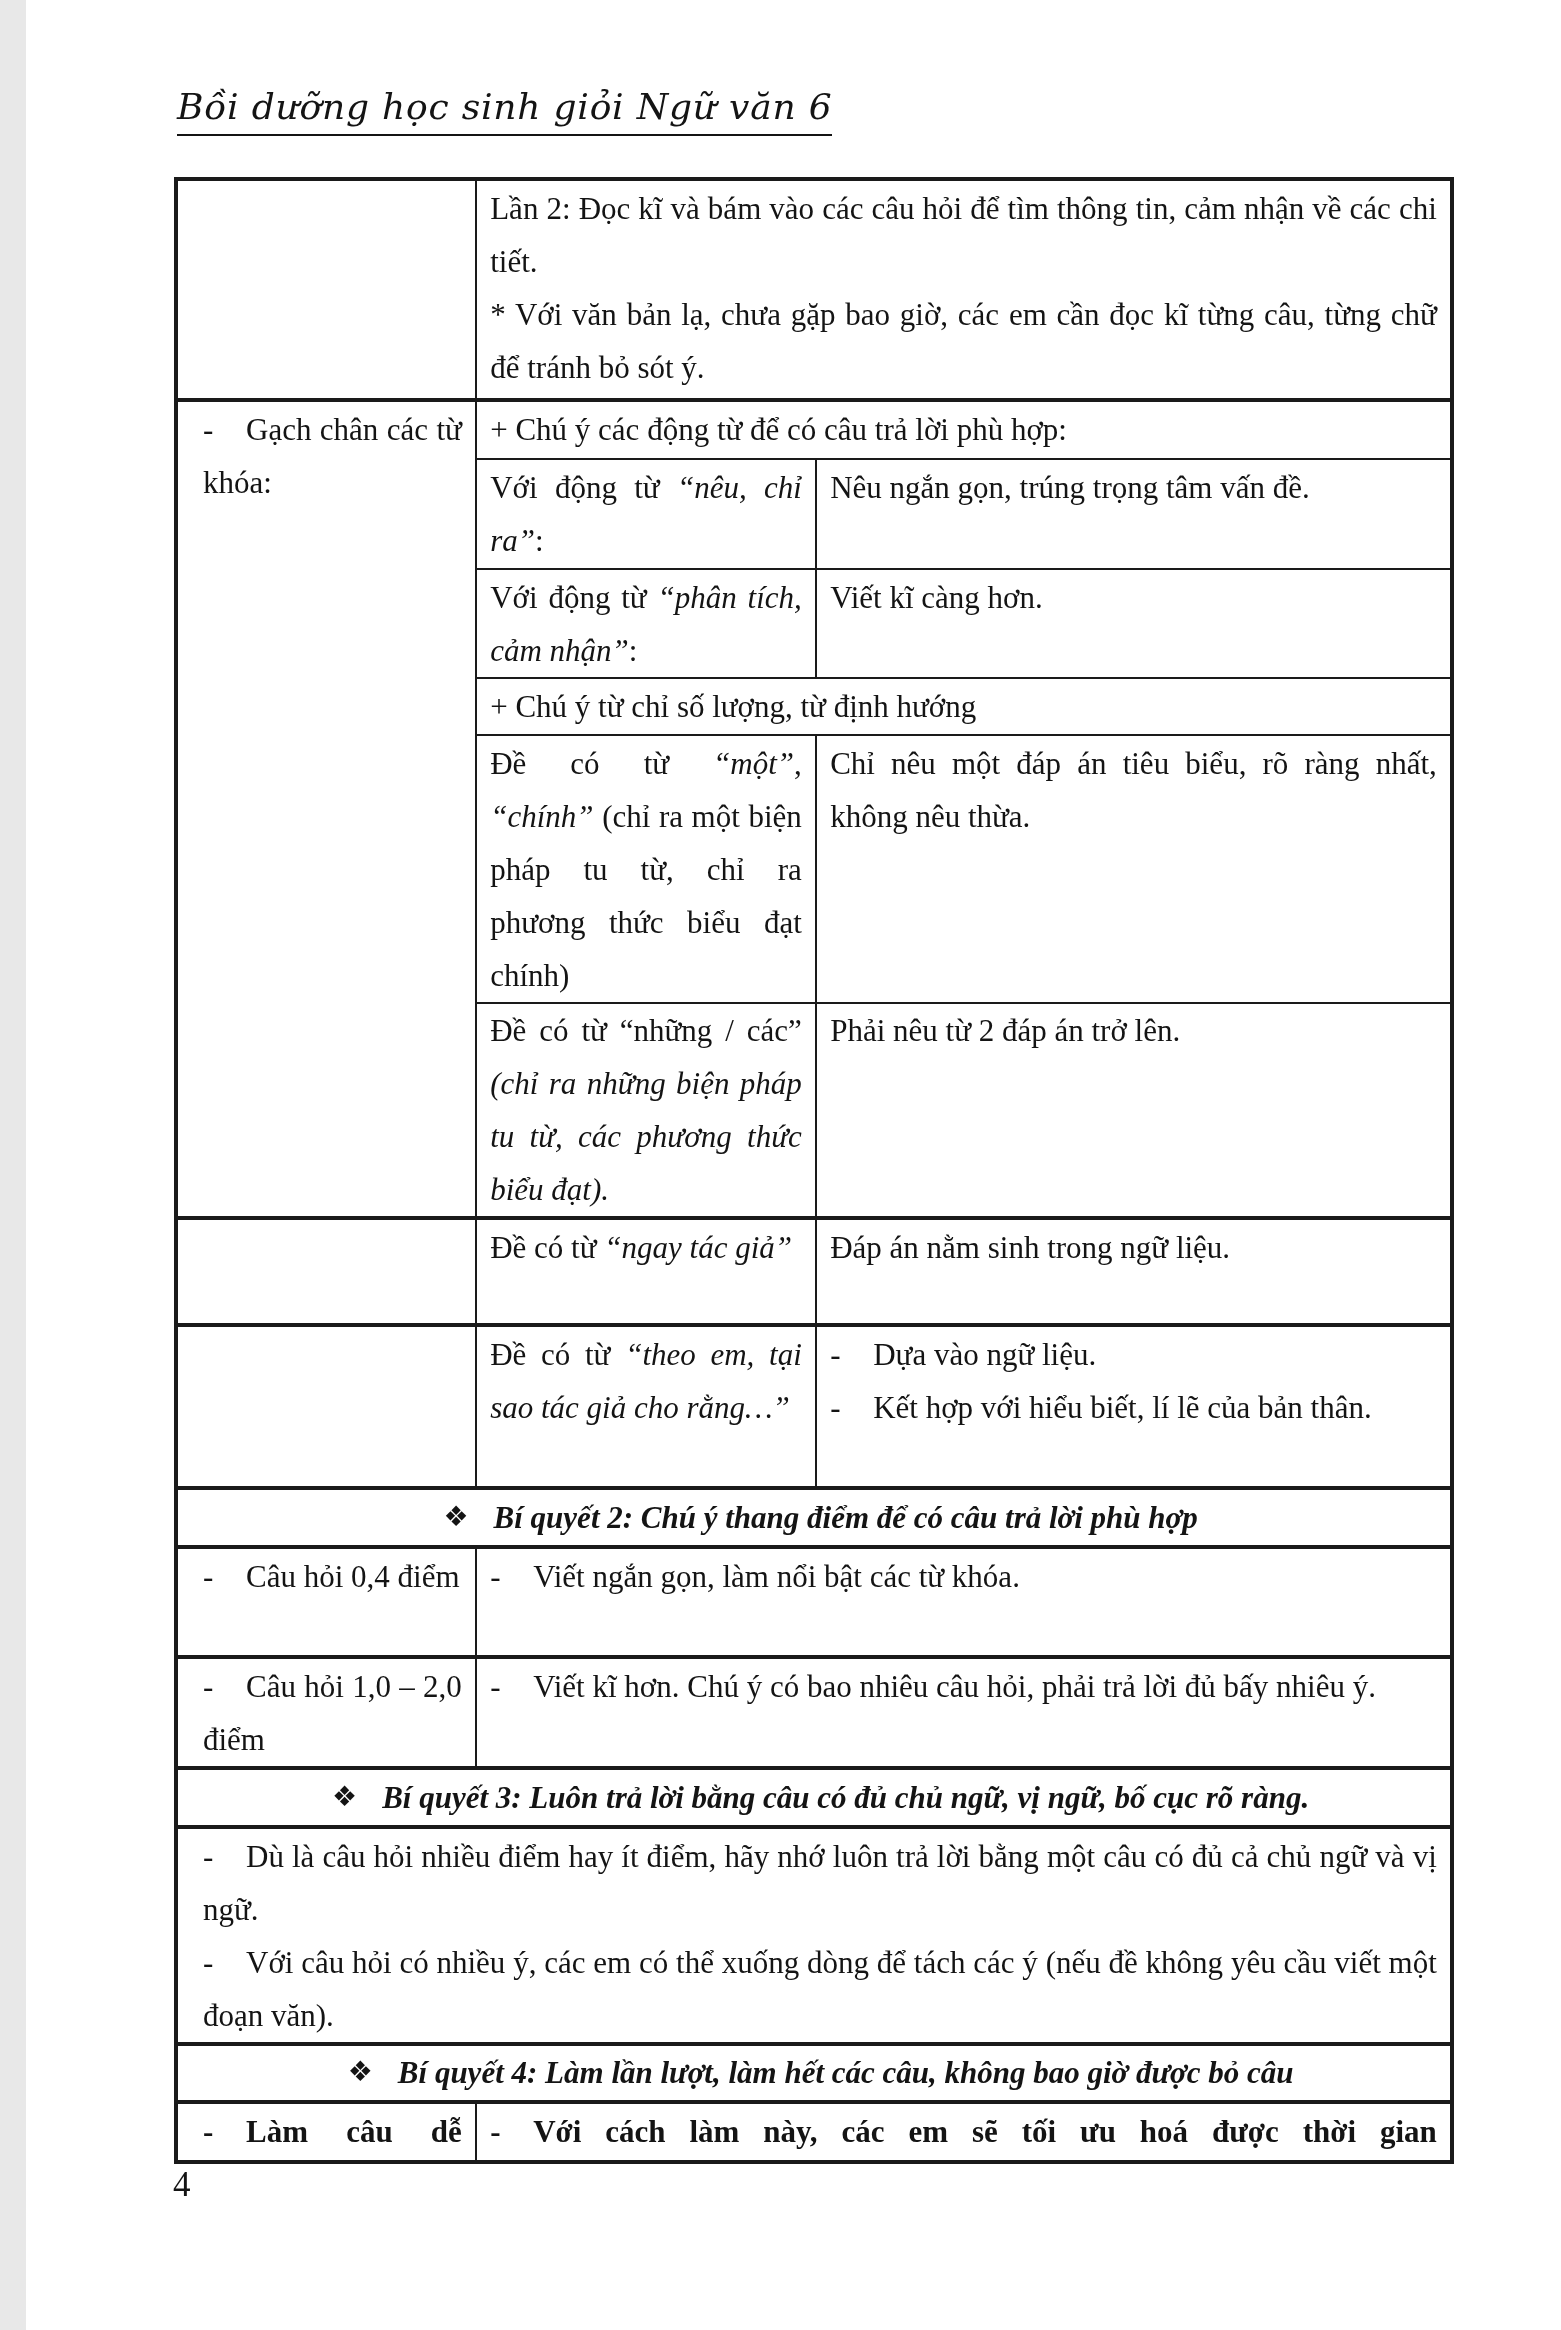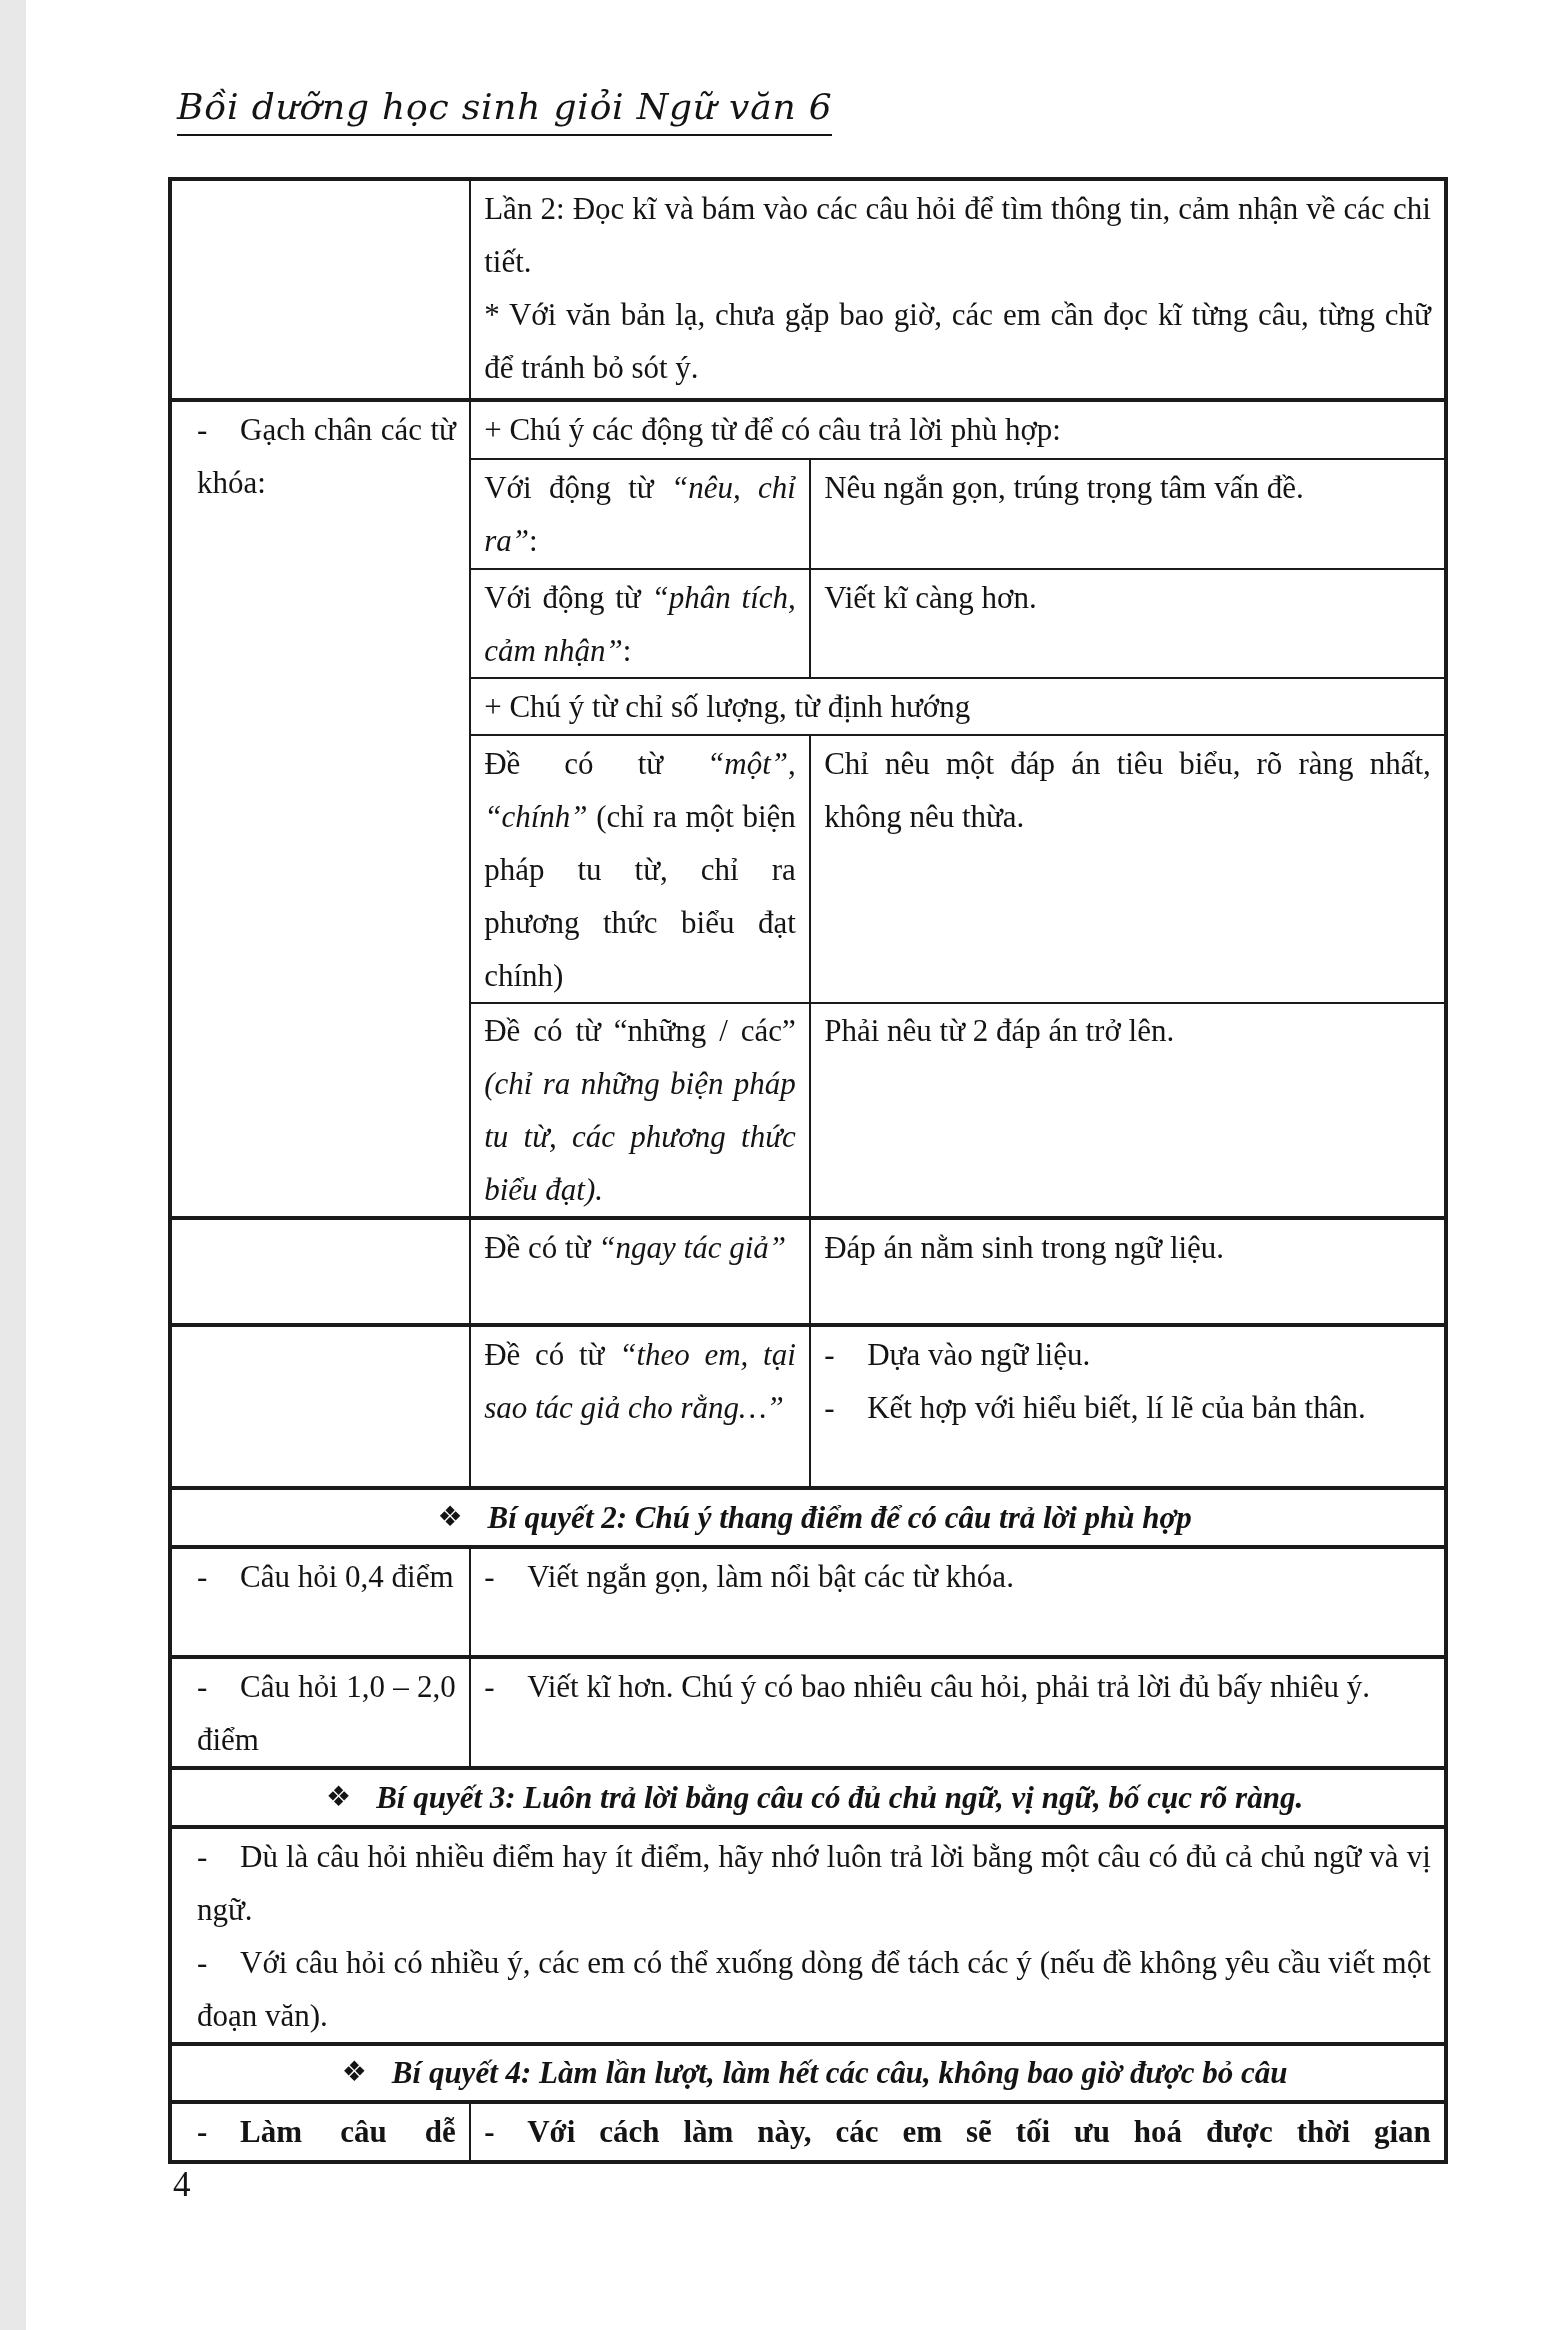--- a/index.html
+++ b/index.html
@@ -27,7 +27,7 @@
   }
   
   table.doc {
-    position:absolute; left:142px; top:177px;
+    position:absolute; left:148px; top:177px;
     width:1276px;
     border-collapse:collapse;
     table-layout:fixed;

